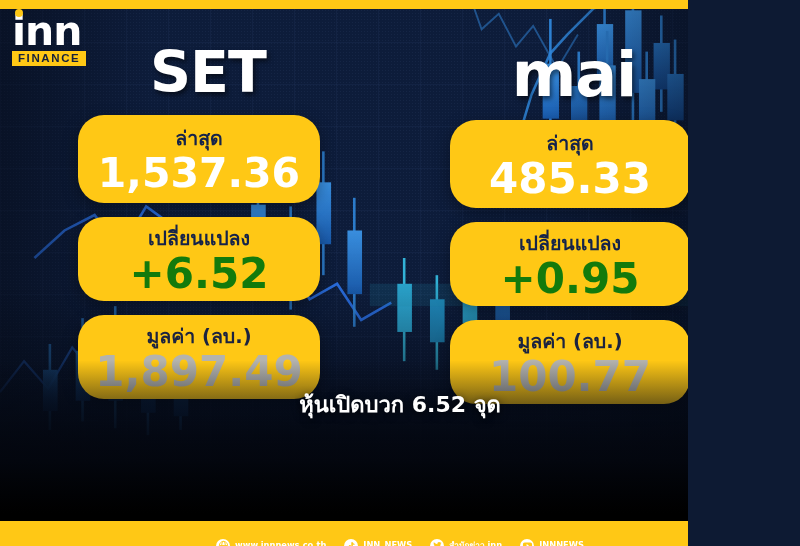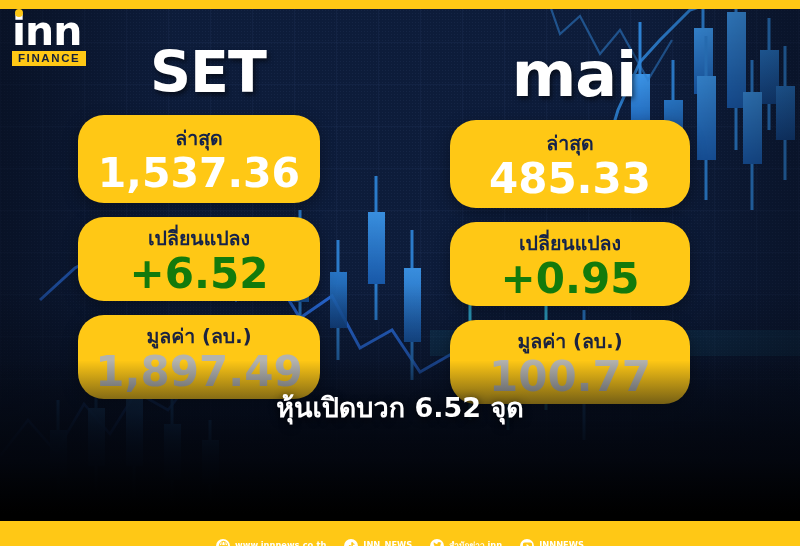--- a/index.html
+++ b/index.html
@@ -9,7 +9,7 @@
     background:#0d1a33;
     position:relative;
   }
-  .stage { position:absolute; inset:0; width:800px; height:546px; overflow:hidden; background:#4c1d95; }
+  .stage { position:absolute; inset:0; width:688px; height:546px; overflow:hidden; background:#4c1d95; }
 
   
   .bg-base {

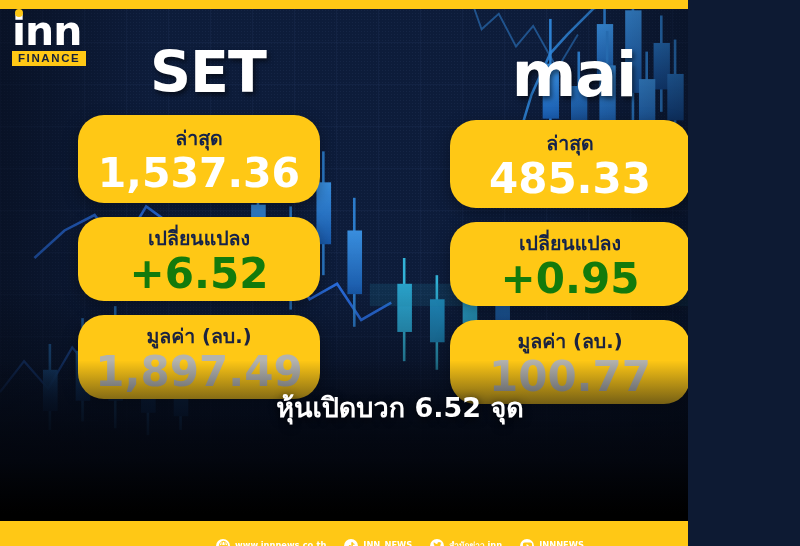--- a/index.html
+++ b/index.html
@@ -112,7 +112,7 @@
     text-align:center; color:#ffffff; font-weight:700;
     font-family:"DejaVu Sans", sans-serif;
     text-shadow:0 2px 8px rgba(0,0,0,.85);
-    line-height:1.28; font-size:27px;
+    line-height:1.28; font-size:22px;
   }
   .headline .l2 { display:block; }
 

